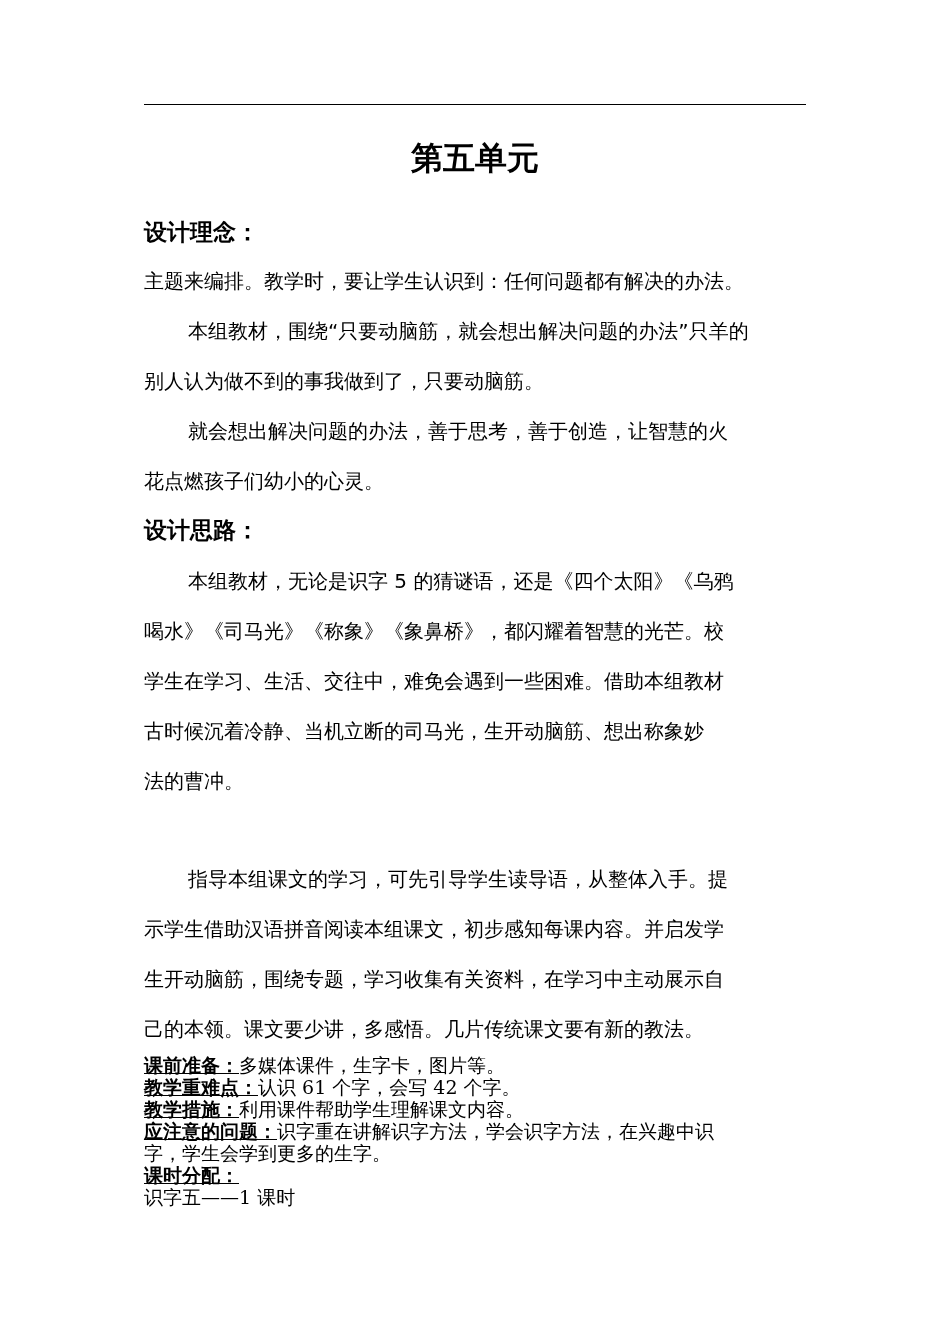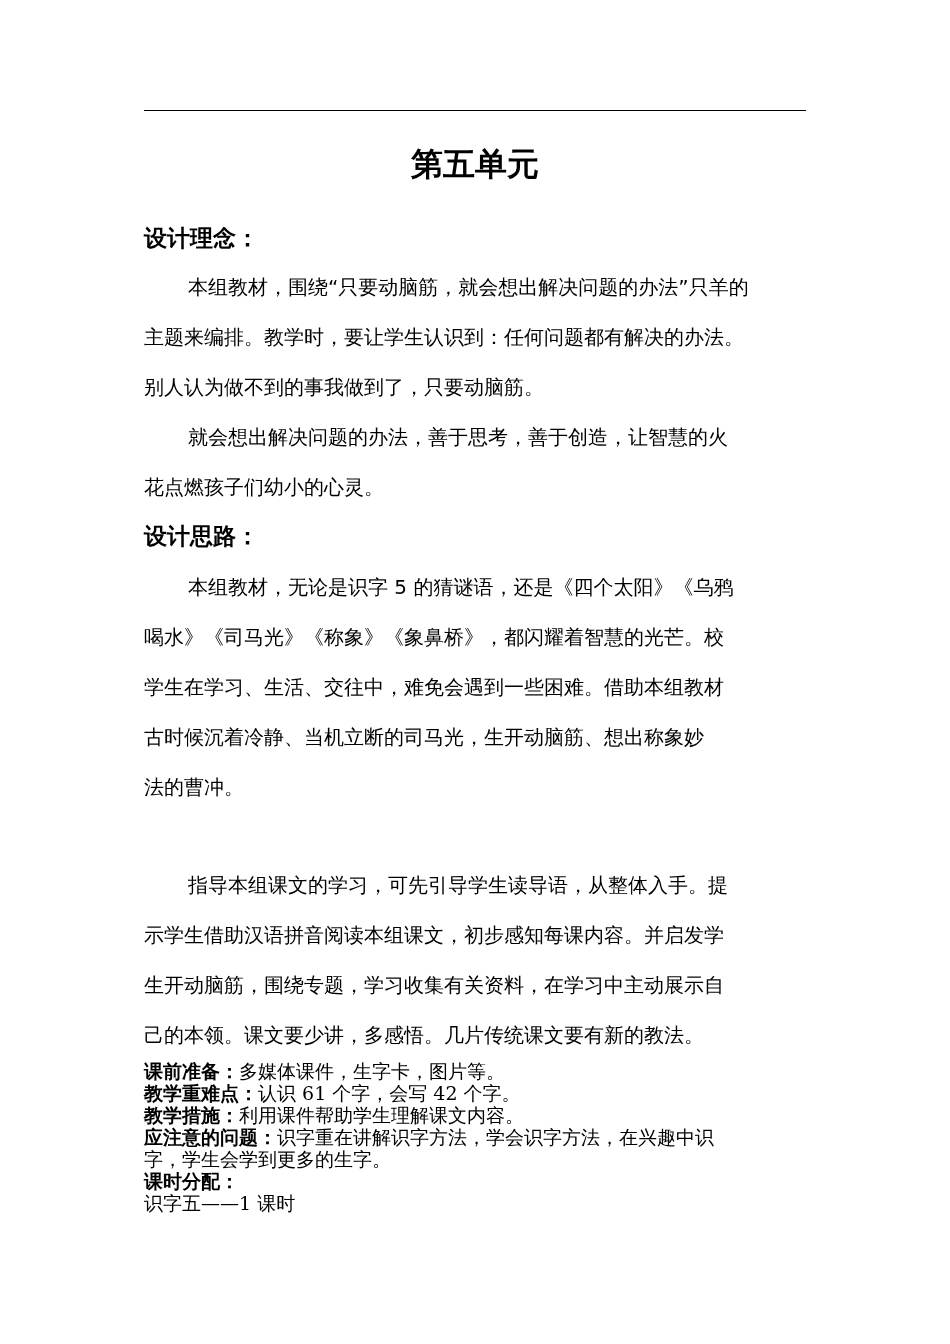--- a/index.html
+++ b/index.html
@@ -4,7 +4,7 @@
   <style>
     html, body { margin: 0; padding: 0; background: #ffffff; }
     body { width: 950px; height: 1344px; position: relative; overflow: hidden; color: #000; }
-    .page { position: absolute; left: 0; top: 14px; width: 950px; height: 1064px; }
+    .page { position: absolute; left: 0; top: 8px; width: 950px; height: 1064px; }
     .header-rule { position: absolute; left: 144px; top: 96px; width: 662px; height: 0; border-top: 1.5px solid #000; }
     .title { position: absolute; left: 0; width: 950px; top: 128px; text-align: center;
       font-family: "DejaVu Sans", sans-serif; font-weight: bold; font-size: 32px; line-height: 44px; }

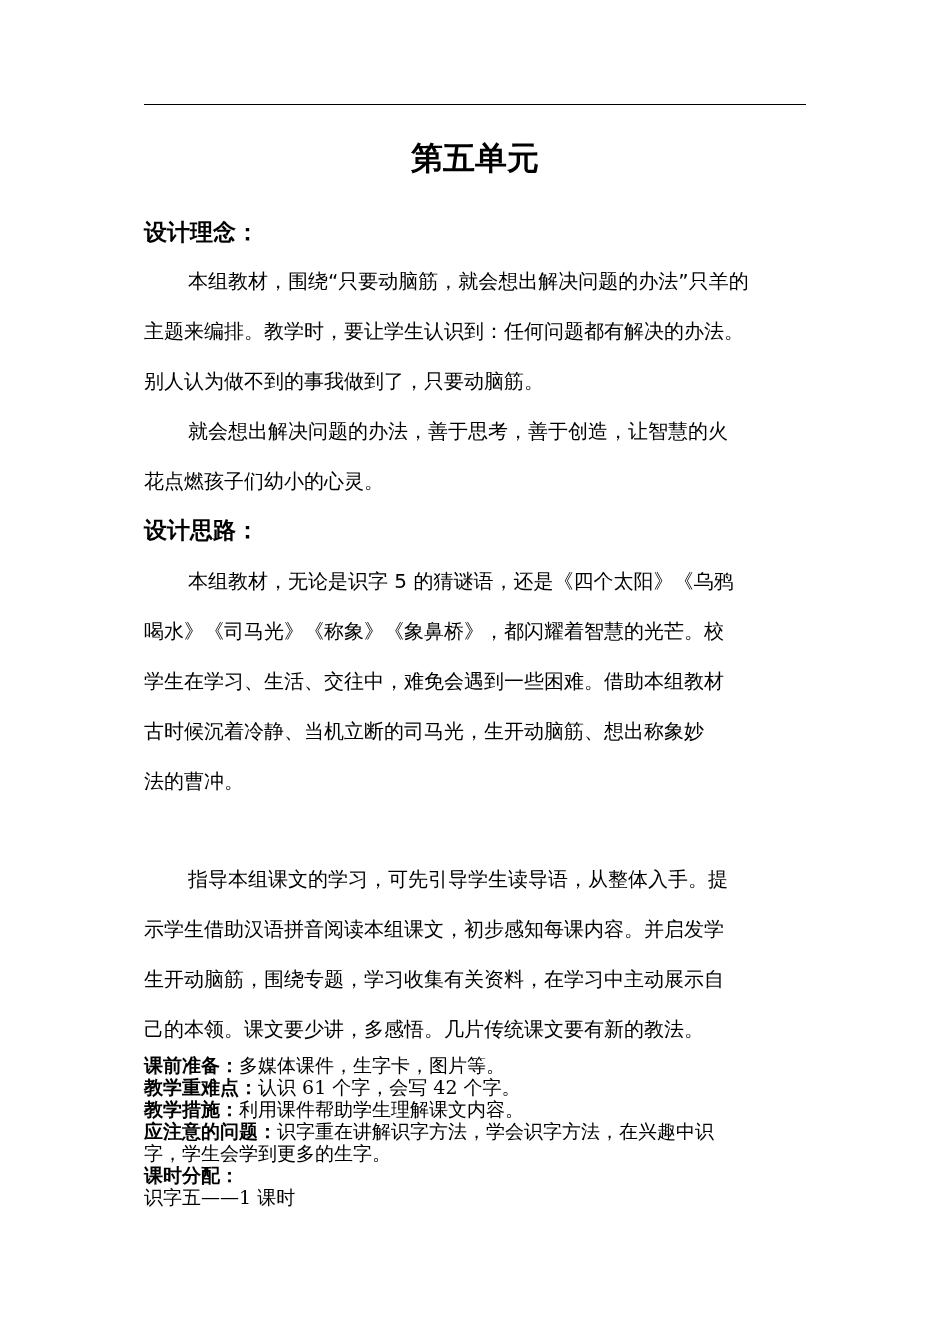--- a/index.html
+++ b/index.html
@@ -29,8 +29,8 @@
   <div class="sec-head" style="top:210px;">设计理念：</div>
 
   <div class="para" style="top:248px;">
+    <span class="line">主题来编排。教学时，要让学生认识到：任何问题都有解决的办法。</span>
     <span class="line first">本组教材，围绕“只要动脑筋，就会想出解决问题的办法”只羊的</span>
-    <span class="line">主题来编排。教学时，要让学生认识到：任何问题都有解决的办法。</span>
     <span class="line">别人认为做不到的事我做到了，只要动脑筋。</span>
   </div>
 

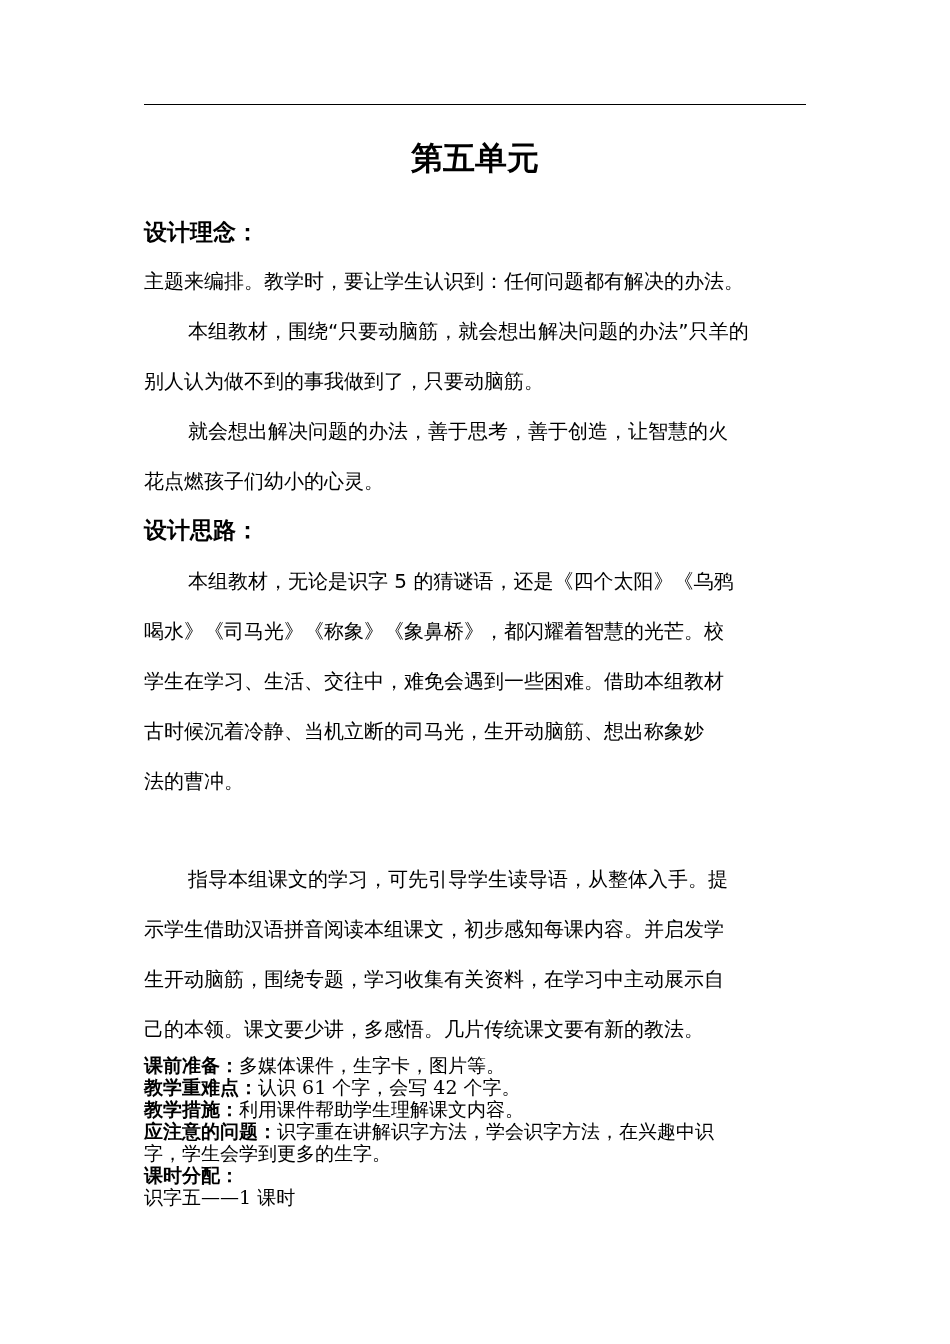--- a/index.html
+++ b/index.html
@@ -16,7 +16,7 @@
     .notes { position: absolute; left: 144px; top: 1046px; width: 672px; font-family: "DejaVu Serif", serif;
       font-size: 19px; line-height: 22px; }
     .notes .row { display: block; white-space: nowrap; }
-    .notes b { font-family: "DejaVu Sans", sans-serif; font-weight: bold; }
+    .notes b { font-family: "DejaVu Sans", sans-serif; font-weight: bold; text-decoration: underline; }
   </style>
 </head>
 <body>

